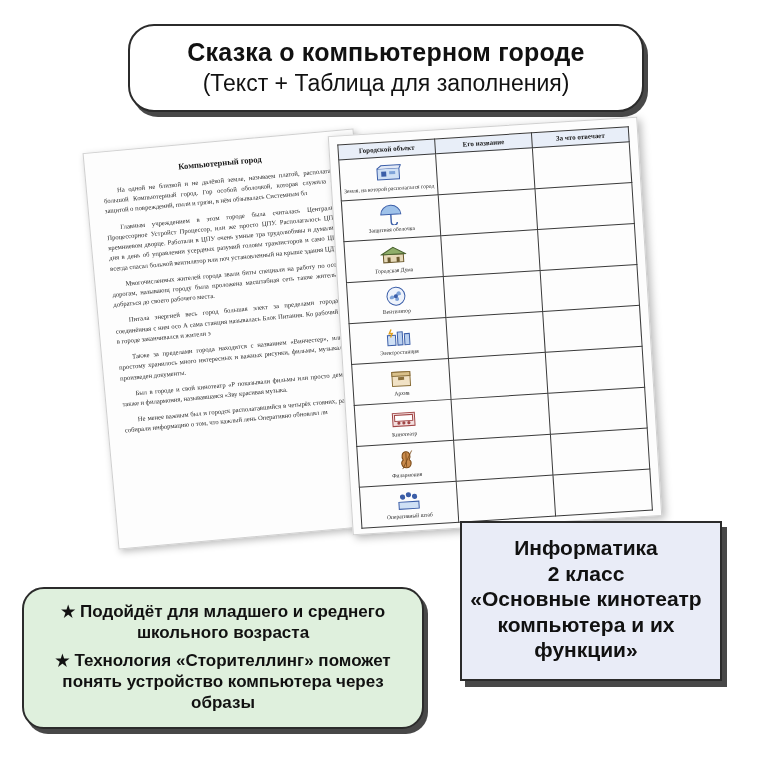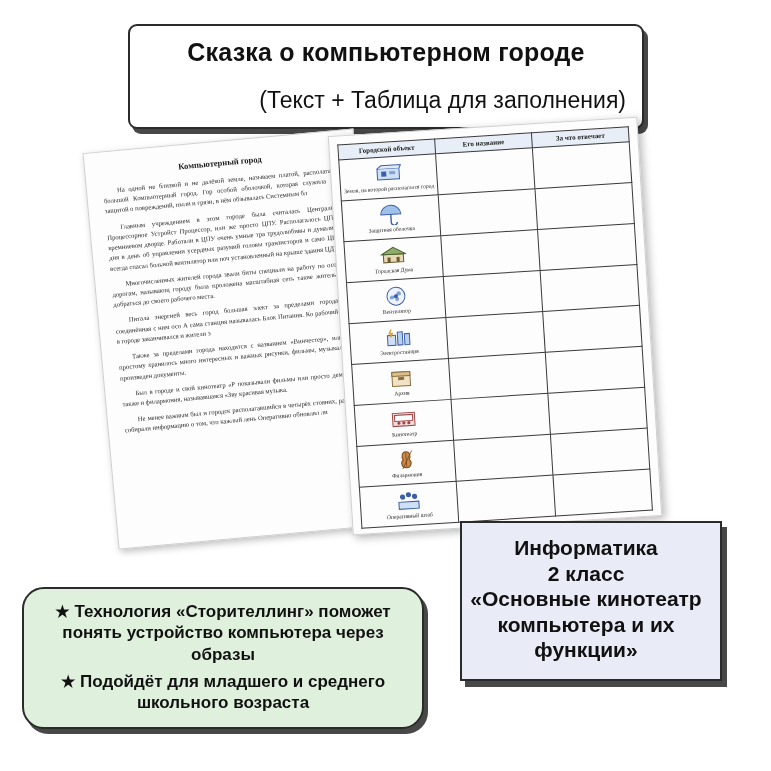--- a/index.html
+++ b/index.html
@@ -24,7 +24,7 @@
     box-sizing: border-box;
     background: #ffffff;
     border: 2px solid #2b2b2b;
-    border-radius: 9px;
+    border-radius: 26px;
     padding: 12px 16px 14px 16px;
     text-align: center;
     box-shadow: 4px 5px 0 rgba(40,40,40,0.85);

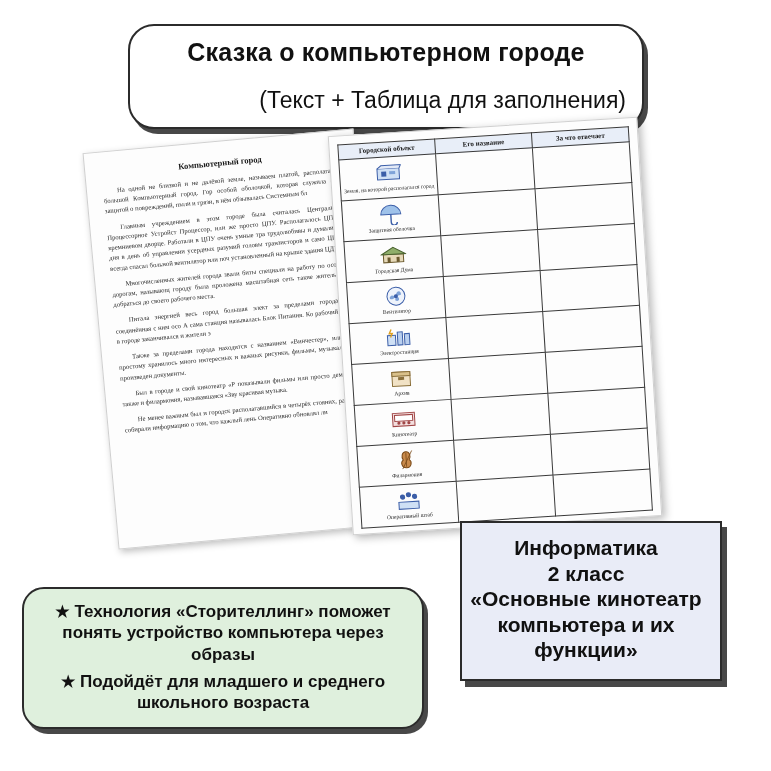--- a/index.html
+++ b/index.html
@@ -40,8 +40,7 @@
     font-size: 23px;
     color: #111111;
     line-height: 1.15;
-    margin-top: 20px;
-    text-align: right;
+    margin-top: 3px;
   }
 
   

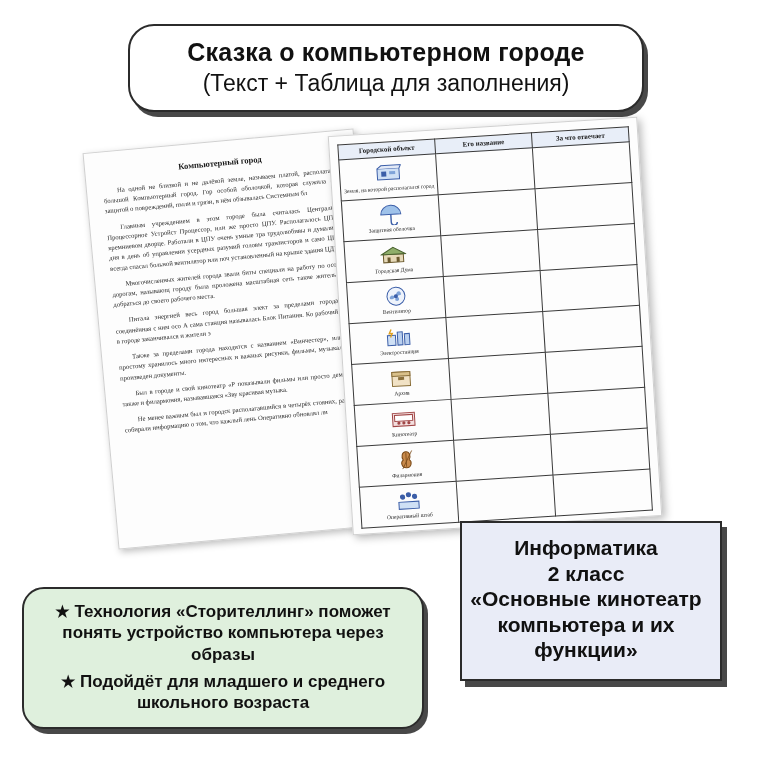--- a/index.html
+++ b/index.html
@@ -362,11 +362,11 @@
 <div class="card-tech">
   <div class="tech-line">
     <span class="star">★</span>
-    <span>Технология «Сторителлинг» поможет понять устройство компьютера через образы</span>
+    <span>Подойдёт для младшего и среднего школьного возраста</span>
   </div>
   <div class="tech-line">
     <span class="star">★</span>
-    <span>Подойдёт для младшего и среднего школьного возраста</span>
+    <span>Технология «Сторителлинг» поможет понять устройство компьютера через образы</span>
   </div>
 </div>
 

